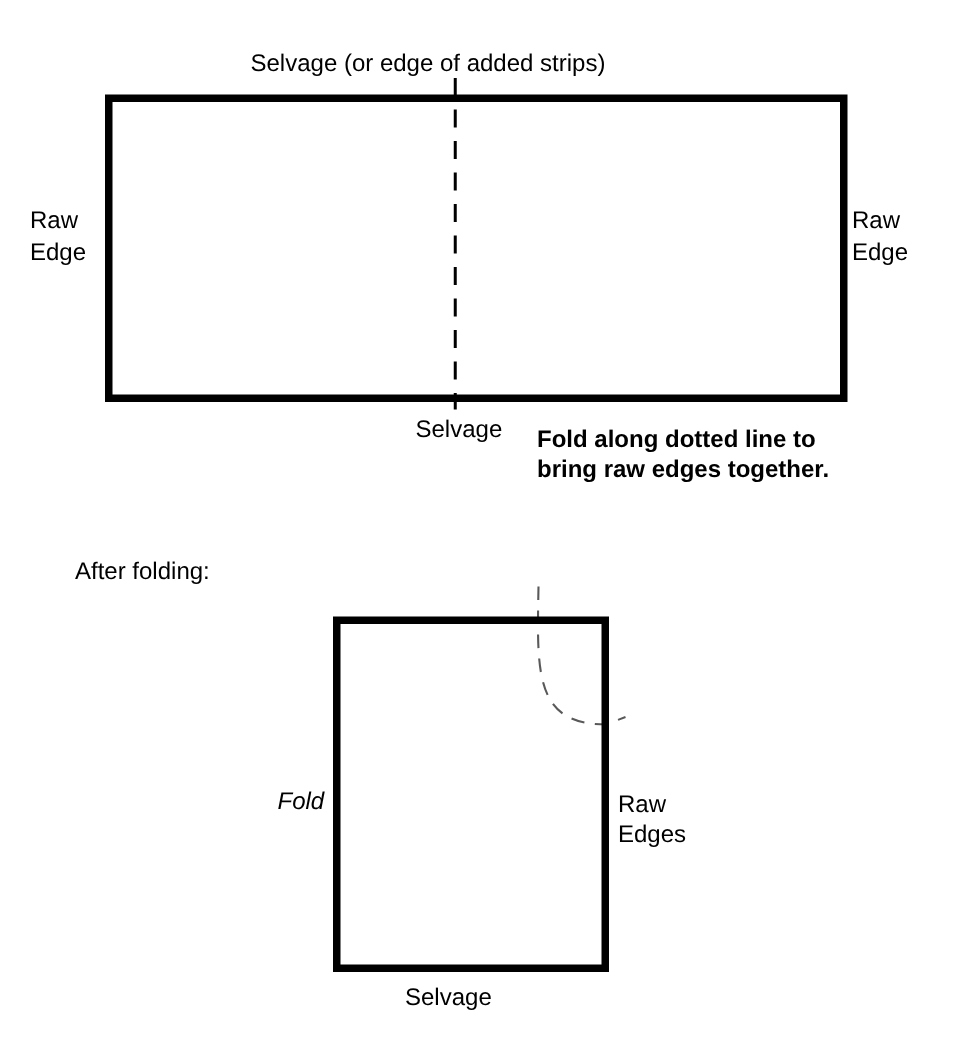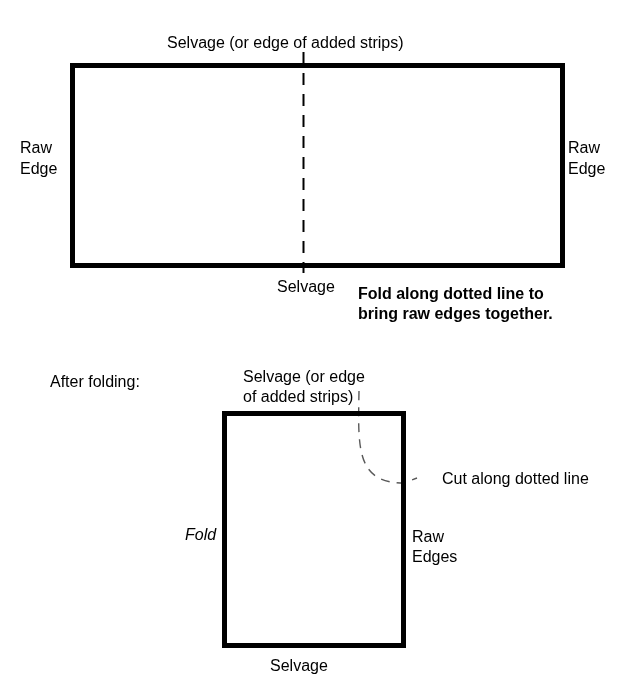--- a/index.html
+++ b/index.html
@@ -90,8 +90,6 @@
 
   <div class="label pos-after-heading">After folding:</div>
 
-  <div class="label pos-top-label-2">Selvage (or edge
-of added strips)</div>
 
   <div class="label pos-fold-label">Fold</div>
 

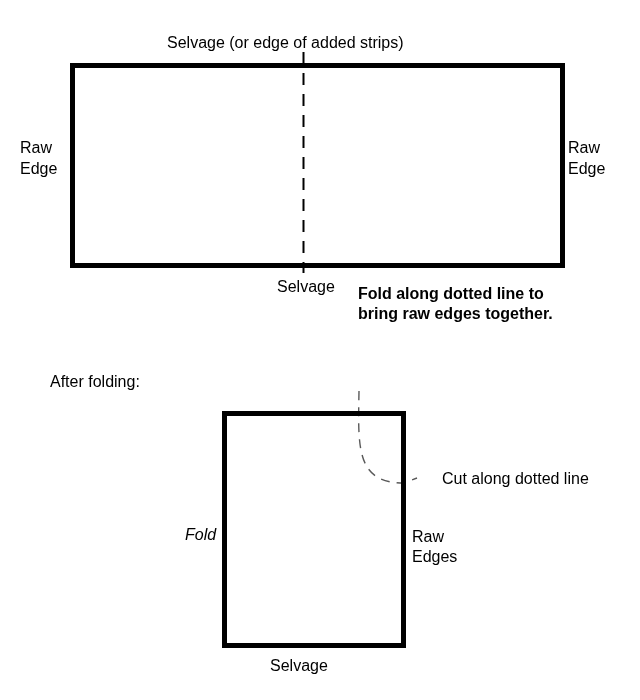--- a/index.html
+++ b/index.html
@@ -96,7 +96,6 @@
   <div class="label pos-raw-edges-2">Raw
 Edges</div>
 
-  <div class="label pos-cut-note">Cut along dotted line</div>
 
   <div class="label pos-selvage-bot-2">Selvage</div>
 

